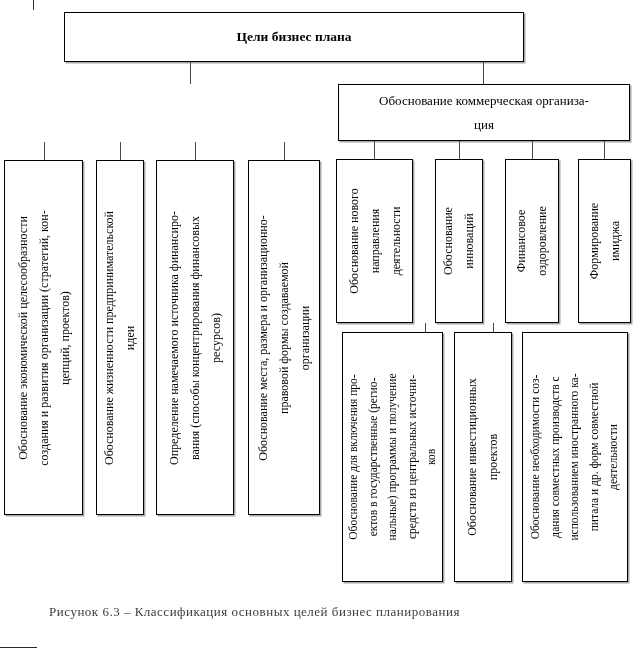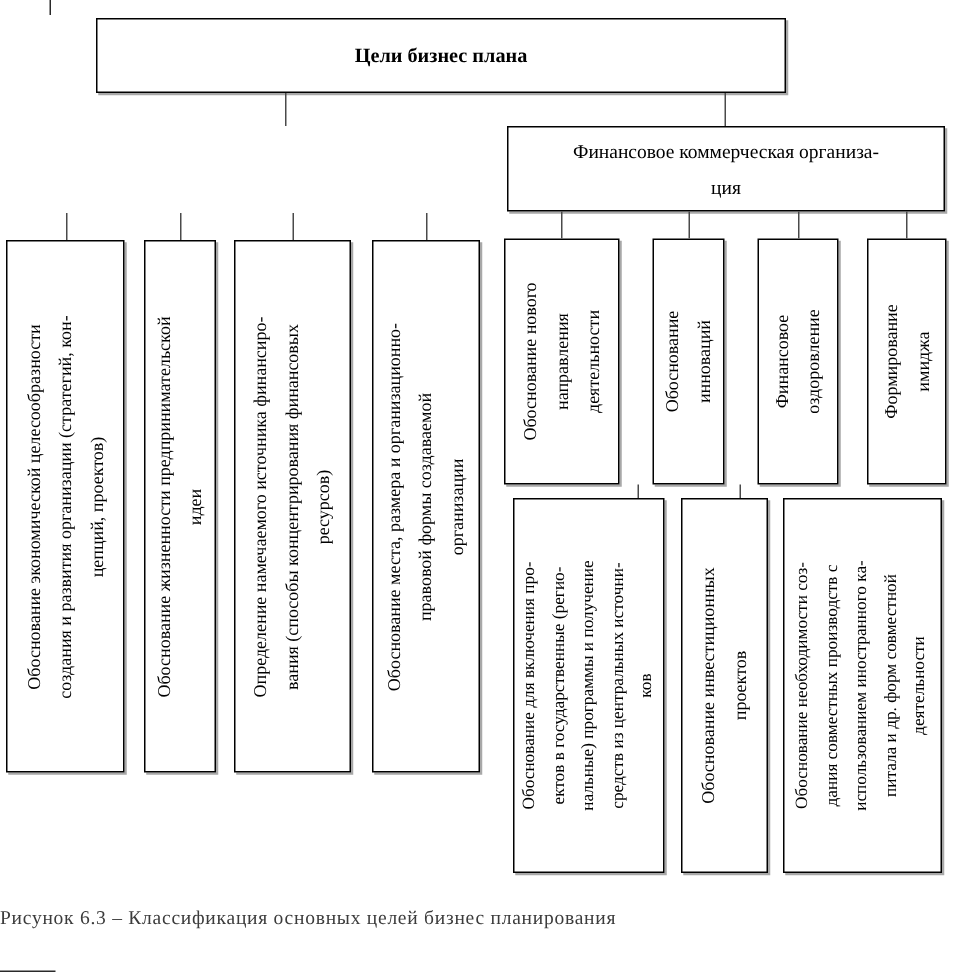--- a/index.html
+++ b/index.html
@@ -44,7 +44,7 @@
   <div class="conn" style="left:483px;top:62px;height:22px"></div>
 
   <div class="box hbox branch-box" style="left:338px;top:84px;width:292px;height:57px">
-    <span>Финансовое коммерческая организа-
+    <span>Обоснование коммерческая организа-
 ция</span>
   </div>
 

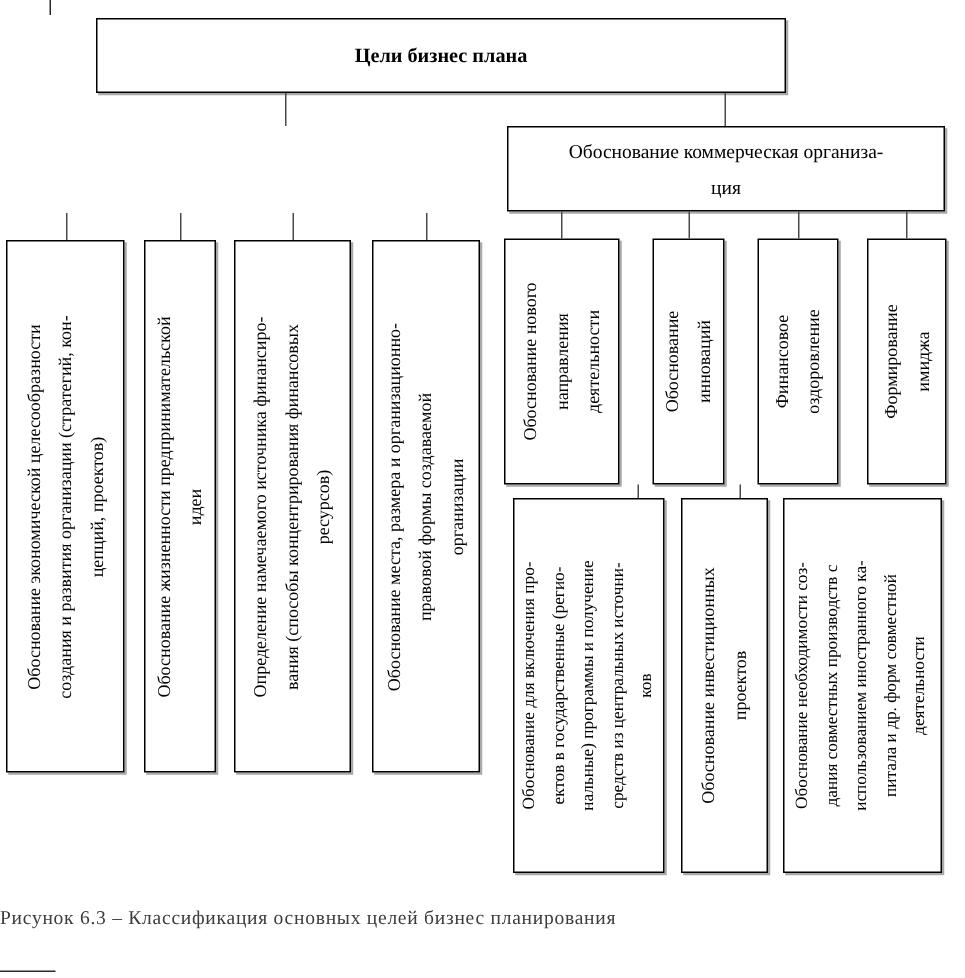--- a/index.html
+++ b/index.html
@@ -24,7 +24,7 @@
   .conn{position:absolute;width:1px;background:#4a4a4a;}
   .artifact{position:absolute;background:#2a2a2a;}
   .caption{
-    position:absolute;left:0;top:604px;width:509px;text-align:left;
+    position:absolute;left:0;top:604px;width:509px;text-align:center;
     font-size:13px;color:#3c3c3c;letter-spacing:0.5px;
   }
 </style>

